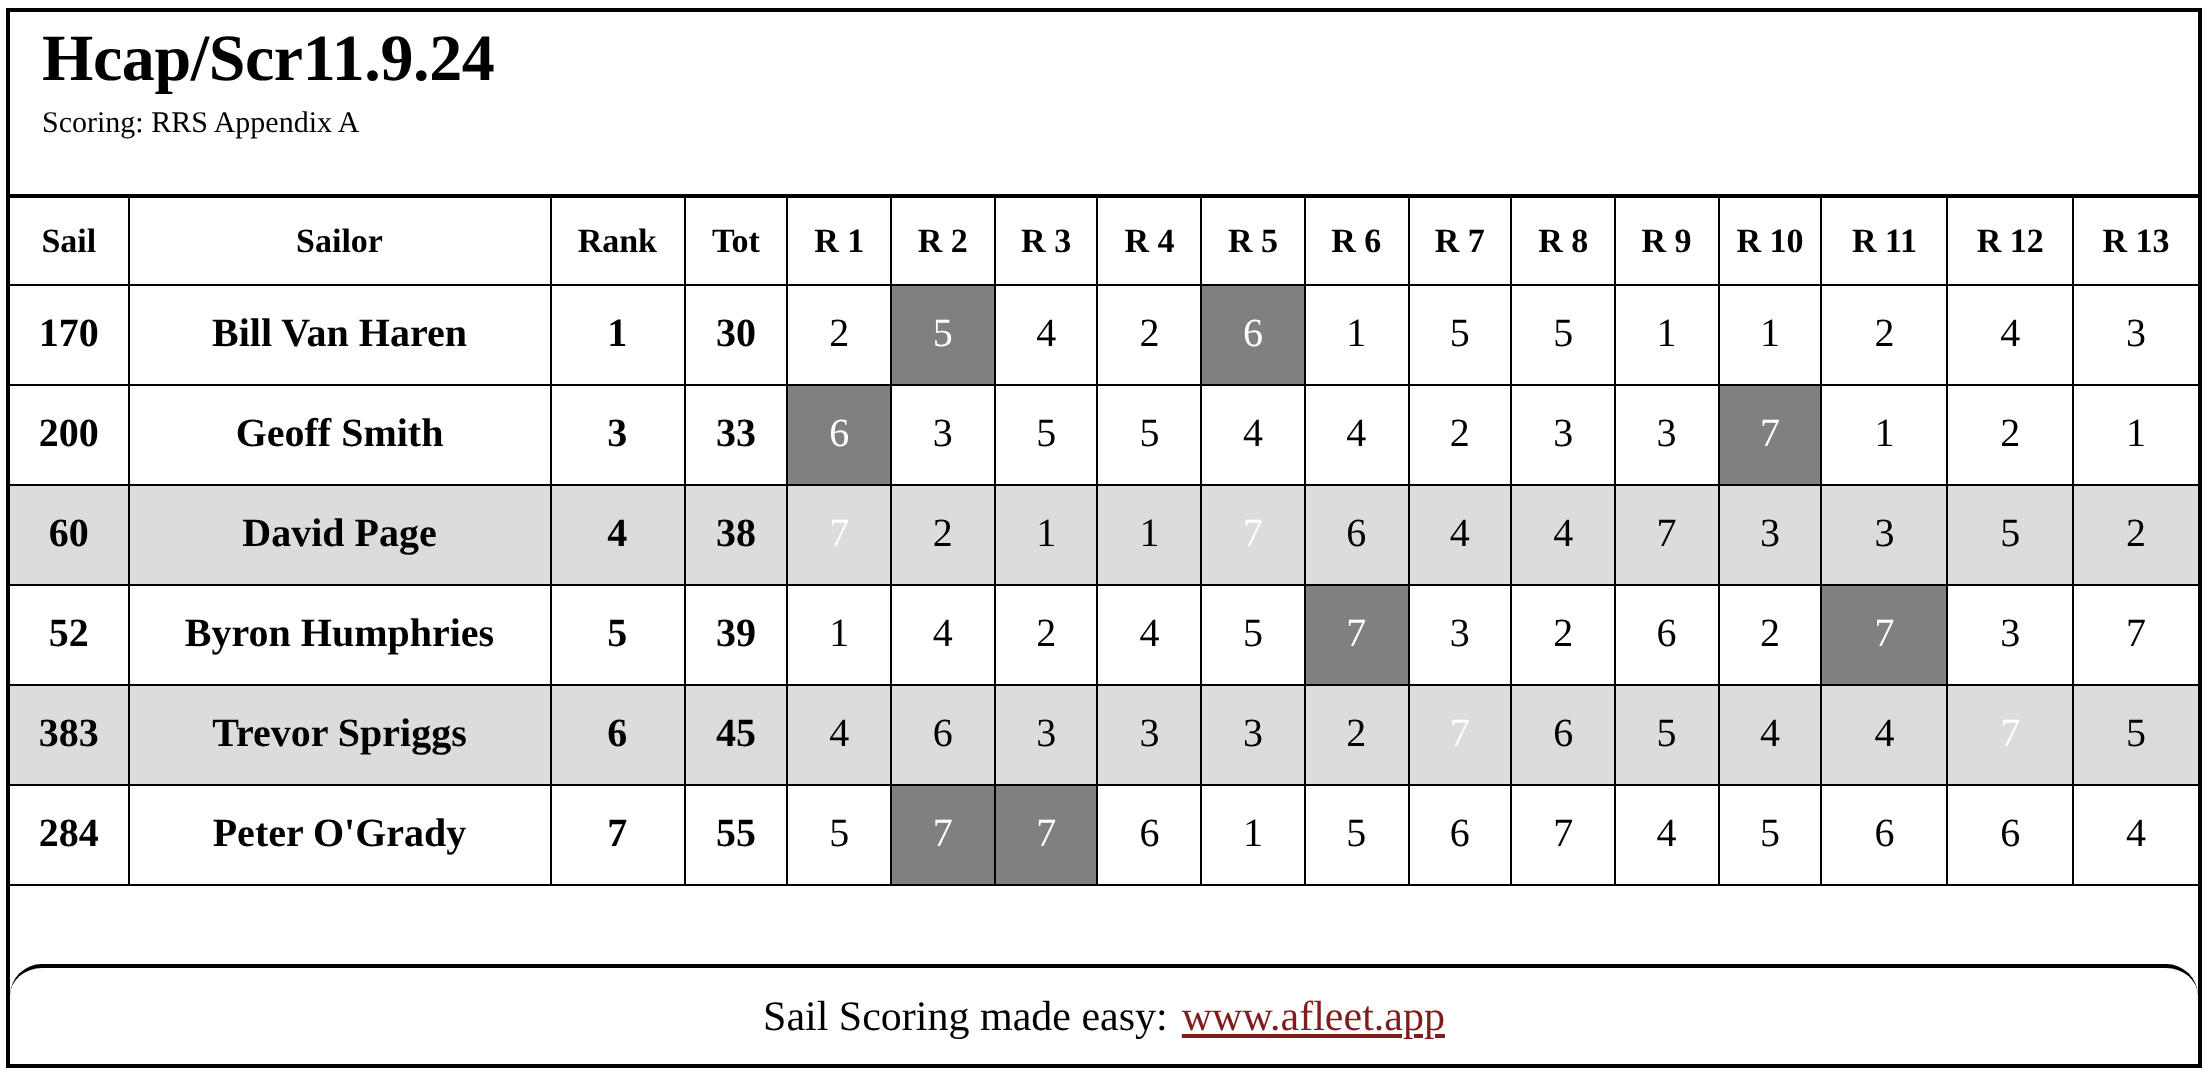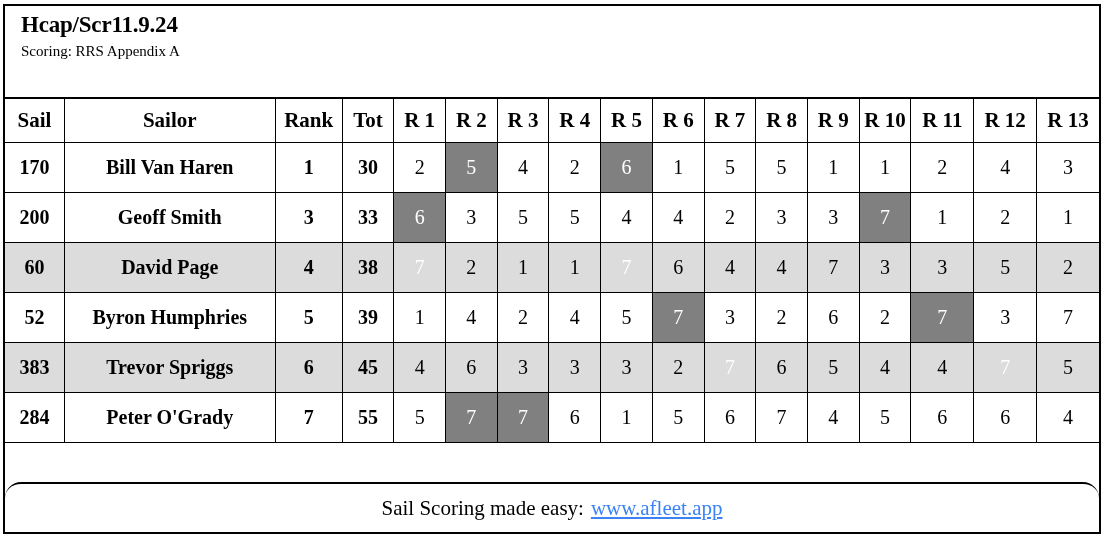--- a/index.html
+++ b/index.html
@@ -38,7 +38,7 @@
     height: 93px;
   }
   .report-title {
-    font-size: 23px;
+    font-size: 33px;
     font-weight: bold;
     line-height: 1.12;
     letter-spacing: -0.2px;

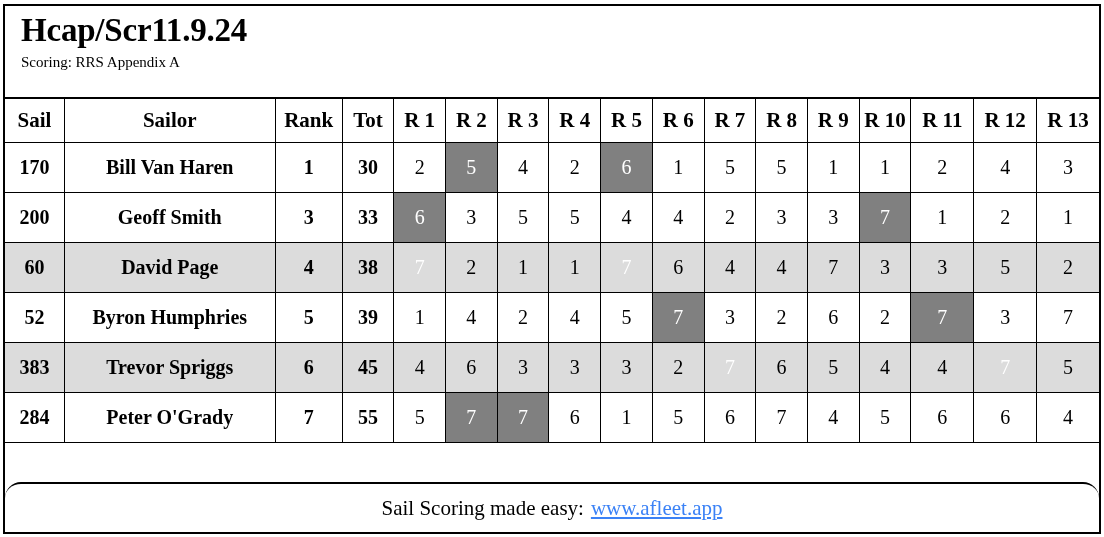--- a/index.html
+++ b/index.html
@@ -72,7 +72,7 @@
   }
   table.results th {
     font-weight: bold;
-    font-size: 21px;
+    font-size: 17px;
     height: 43px;
   }
   th.col-sail, td.col-sail {

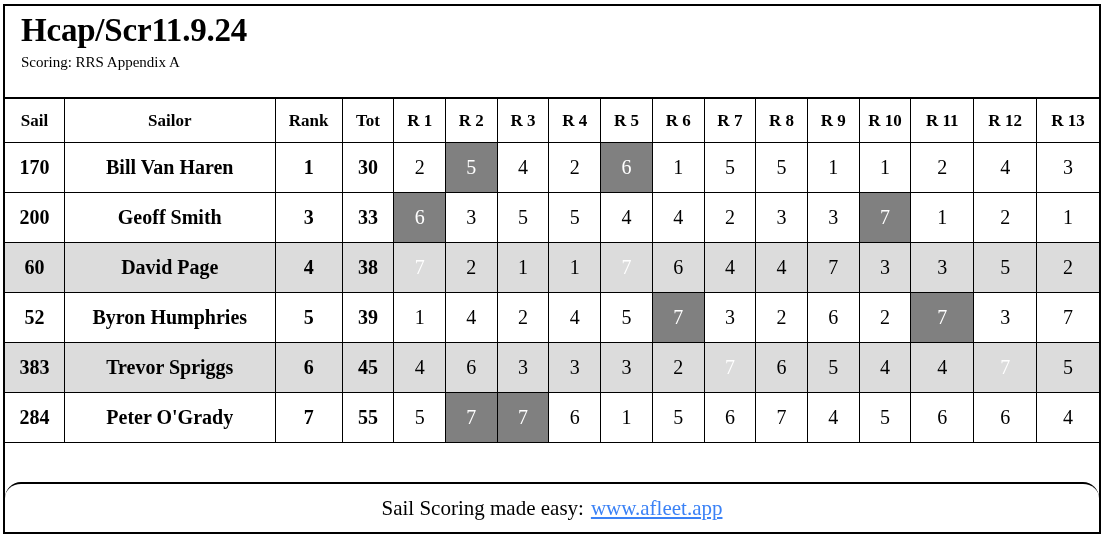--- a/index.html
+++ b/index.html
@@ -124,7 +124,7 @@
     border-radius: 16px;
   }
   .footer-link {
-    color: #3b82f6;
+    color: #7f1d1d;
     text-decoration: underline;
     margin-left: 7px;
   }

